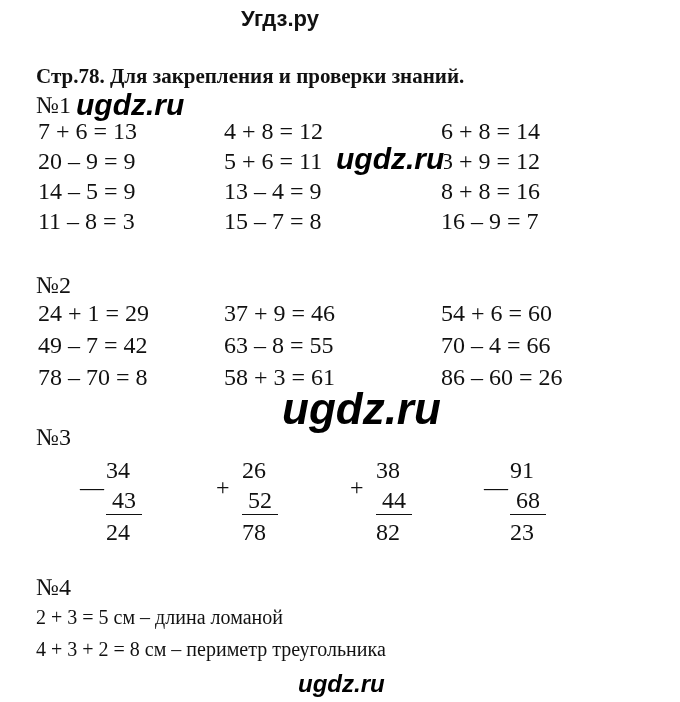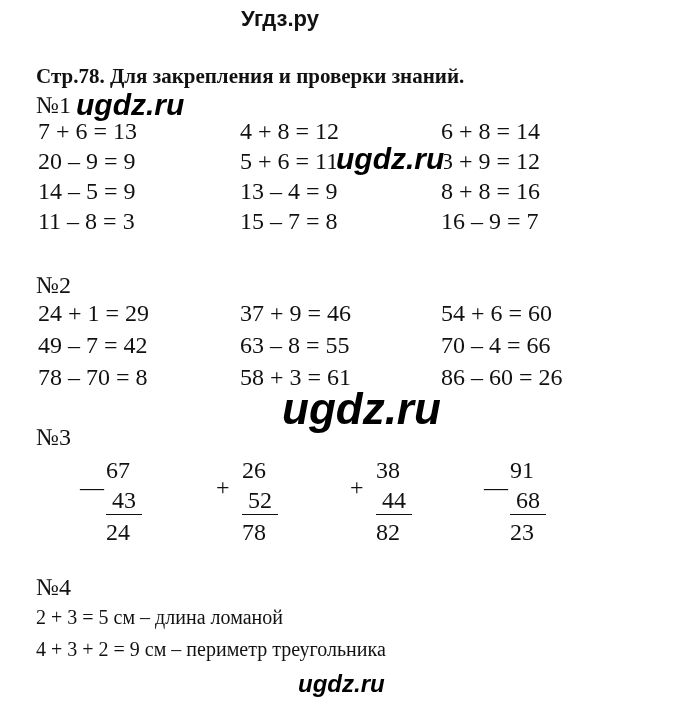--- a/index.html
+++ b/index.html
@@ -11,7 +11,7 @@
   .task-label { position: absolute; left: 36px; font-size: 24px; }
   .row { position: absolute; left: 0; height: 32px; font-size: 24px; white-space: nowrap; }
   .cell { position: absolute; top: 0; white-space: nowrap; }
-  .c1 { left: 38px; } .c2 { left: 240px; } .c3 { left: 441px; }
+  .c1 { left: 38px; } .c2 { left: 224px; } .c3 { left: 441px; }
   .wm { position: absolute; font-weight: bold; color: #000; white-space: nowrap; font-style: italic; }
   .col-op { position: absolute; width: 80px; height: 100px; font-size: 24px; }
   .col-op .sign { position: absolute; top: 18px; left: 0; font-size: 24px; }

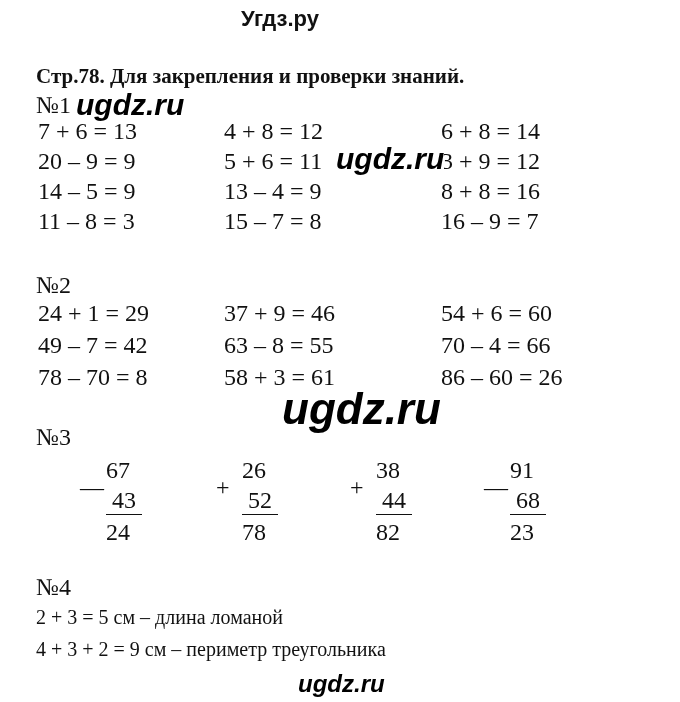--- a/index.html
+++ b/index.html
@@ -74,7 +74,7 @@
 
 <div class="col-op serif" style="top:456px; left:80px;">
   <span class="sign">—</span>
-  <span class="num n1">67</span>
+  <span class="num n1">34</span>
   <span class="num n2">43</span>
   <span class="num n3">24</span>
 </div>

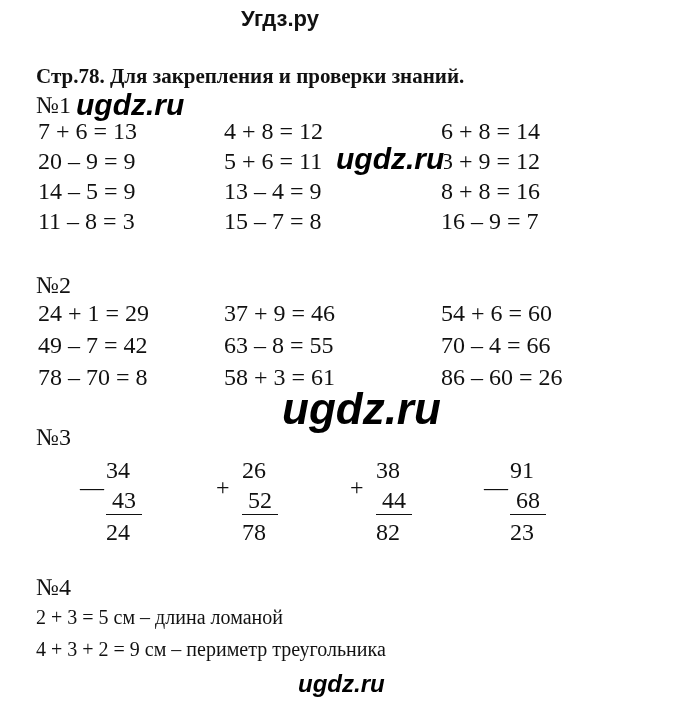--- a/index.html
+++ b/index.html
@@ -99,7 +99,7 @@
 
 <div class="task-label serif" style="top:574px;">№4</div>
 <div class="line4 serif" style="top:606px;">2 + 3 = 5 см – длина ломаной</div>
-<div class="line4 serif" style="top:638px;">4 + 3 + 2 = 9 см – периметр треугольника</div>
+<div class="line4 serif" style="top:638px;">4 + 3 + 2 = 8 см – периметр треугольника</div>
 
 <div class="wm sans" style="top:670px; left:298px; font-size:24px;">ugdz.ru</div>
 

